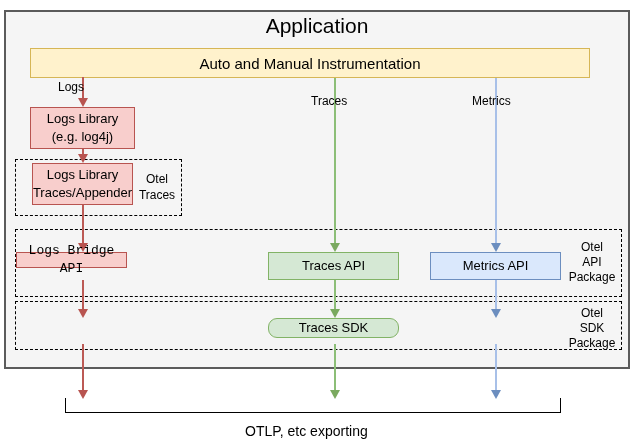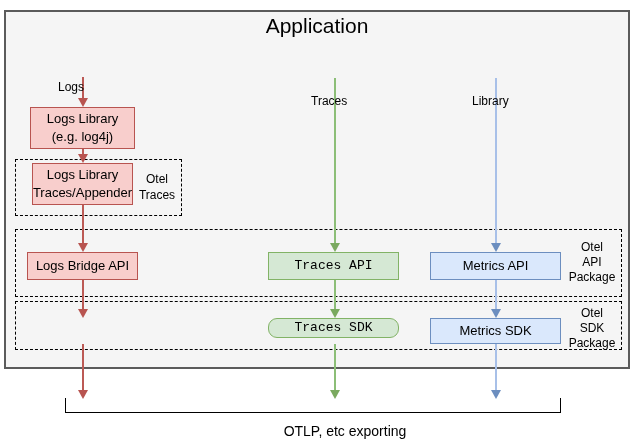--- a/index.html
+++ b/index.html
@@ -76,6 +76,9 @@
   <div class="app-box"></div>
   <div class="title">Application</div>
 
+  <div class="instr-box">
+    <span>Auto and Manual Instrumentation</span>
+  </div>
 
   <div class="group instr-group"></div>
   <div class="group api-group"></div>

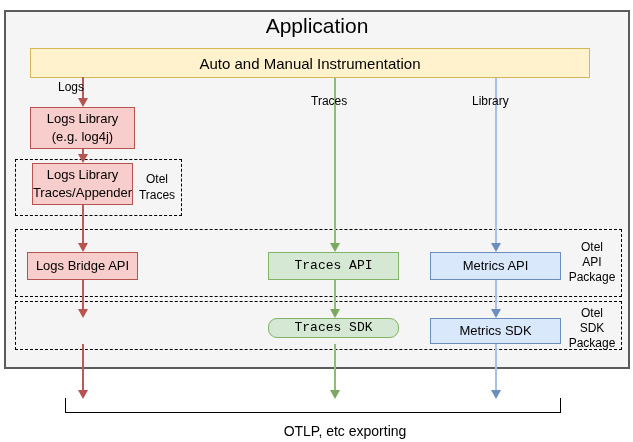--- a/index.html
+++ b/index.html
@@ -111,7 +111,7 @@
 
   <div class="sig-label lbl-logs">Logs</div>
   <div class="sig-label lbl-traces">Traces</div>
-  <div class="sig-label lbl-metrics">Library</div>
+  <div class="sig-label lbl-metrics">Metrics</div>
 
   <div class="node red-node logs-library">
     <span>Logs Library</span>

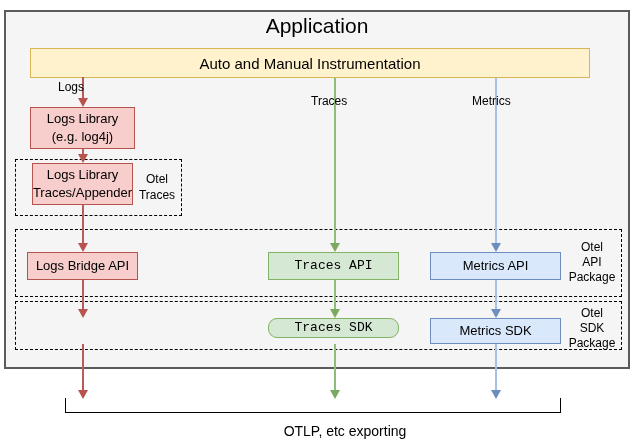--- a/index.html
+++ b/index.html
@@ -26,7 +26,7 @@
 
   .logs-library{left:30px;top:99px;width:105px;height:42px;}
   .logs-bridge{left:32px;top:155px;width:101px;height:42px;}
-  .logs-bridge-api{left:27px;top:244px;width:111px;height:28px;}
+  .logs-bridge-api{left:16px;top:244px;width:111px;height:16px;font-family:Liberation Mono, monospace;}
   .traces-api{left:268px;top:244px;width:131px;height:28px;}
   .metrics-api{left:430px;top:244px;width:131px;height:28px;}
   .logs-sdk{left:42px;top:310px;width:81px;height:26px;}

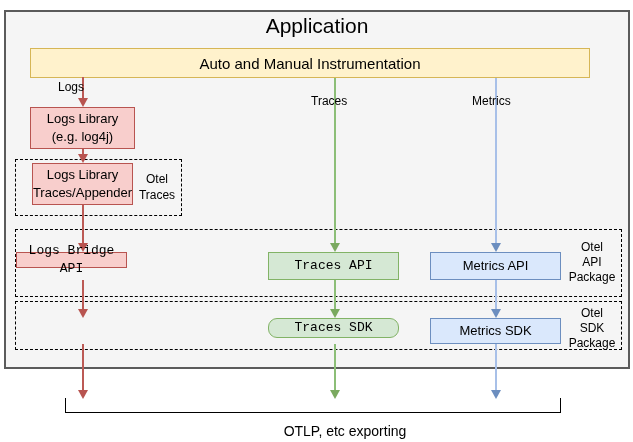--- a/index.html
+++ b/index.html
@@ -21,7 +21,7 @@
   .node{position:absolute;box-sizing:border-box;display:flex;flex-direction:column;
     align-items:center;justify-content:center;font-size:13px;line-height:18px;text-align:center;}
   .red-node{background:#f8cecc;border:1px solid #b85450;}
-  .green-node{background:#d5e8d4;border:1px solid #82b366;font-family:Liberation Mono, monospace;}
+  .green-node{background:#d5e8d4;border:1px solid #82b366;}
   .blue-node{background:#dae8fc;border:1px solid #6c8ebf;}
 
   .logs-library{left:30px;top:99px;width:105px;height:42px;}

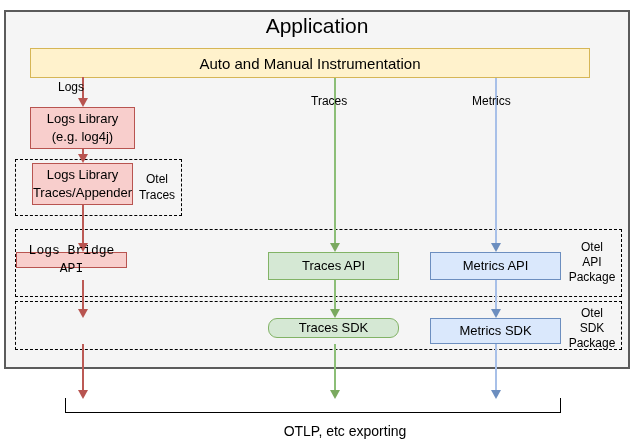--- a/index.html
+++ b/index.html
@@ -136,7 +136,6 @@
   </div>
 
   <div class="node green-node traces-sdk">Traces SDK</div>
-  <div class="node blue-node metrics-sdk">Metrics SDK</div>
   <div class="group-label sdk-group-label">
     <div>Otel</div>
     <div>SDK</div>

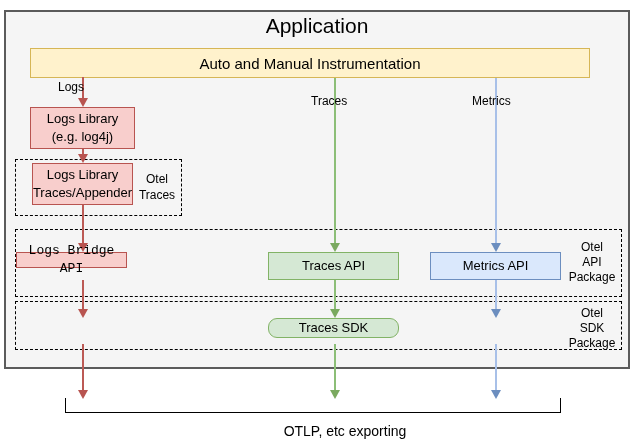--- a/index.html
+++ b/index.html
@@ -66,7 +66,7 @@
     box-sizing:border-box;border-left:1.5px solid #000;border-right:1.5px solid #000;
     border-bottom:1.5px solid #000;}
   .export-label{position:absolute;left:245px;top:415px;width:200px;
-    text-align:center;font-size:14px;}
+    font-size:14px;}
 </style>
 </head>
 <body>

